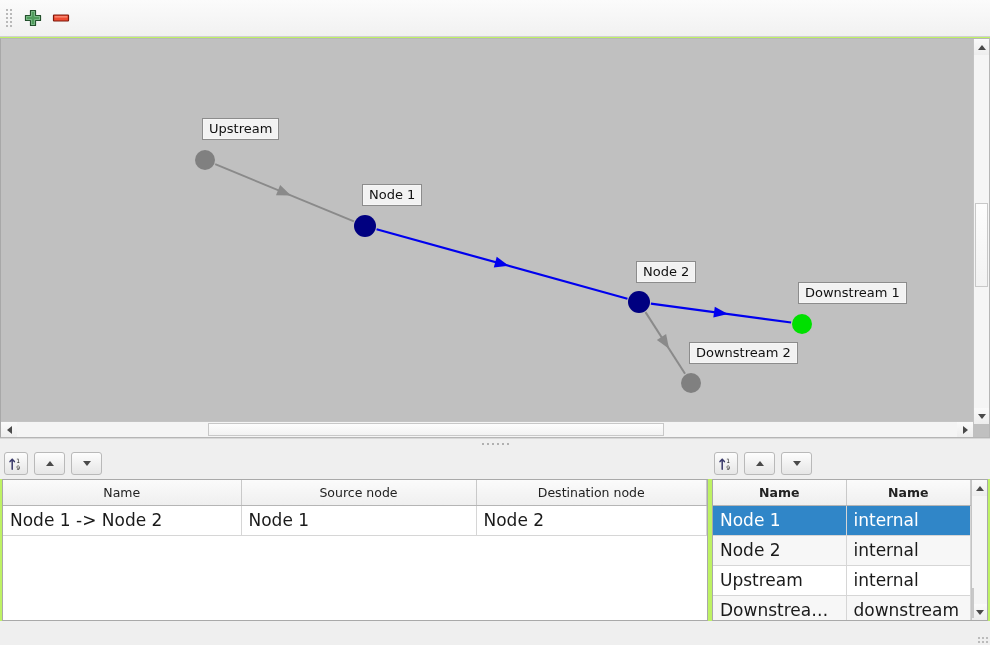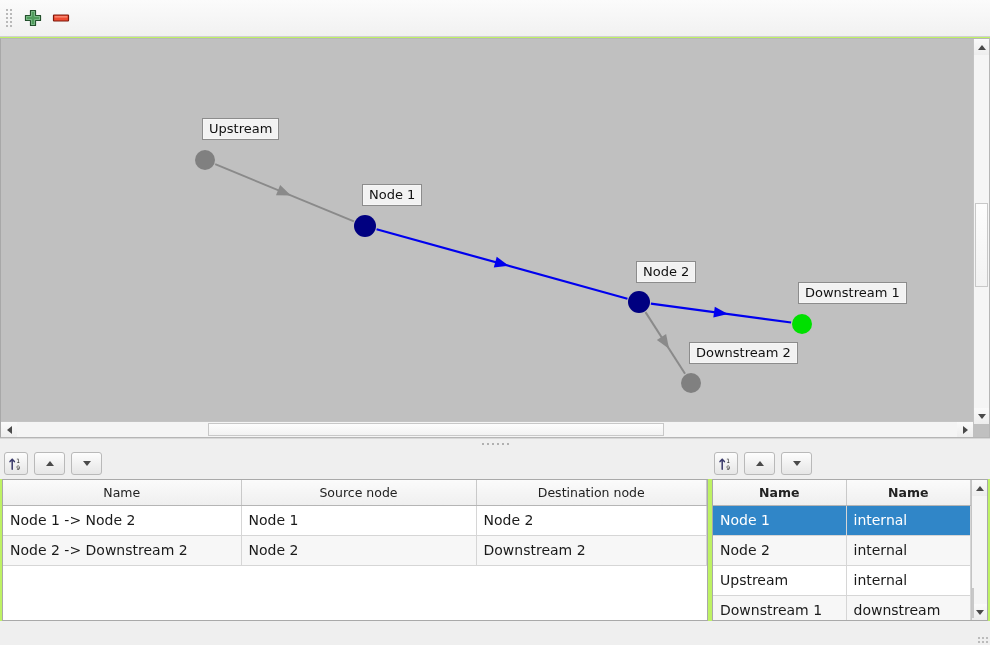--- a/index.html
+++ b/index.html
@@ -197,7 +197,7 @@
     border-right: 1px solid #d6d6d6;
     border-bottom: 1px solid #d6d6d6;
     padding: 0 7px;
-    font-size: 14px;
+    font-size: 17px;
     color: #1a1a1a;
     white-space: nowrap;
     overflow: hidden;

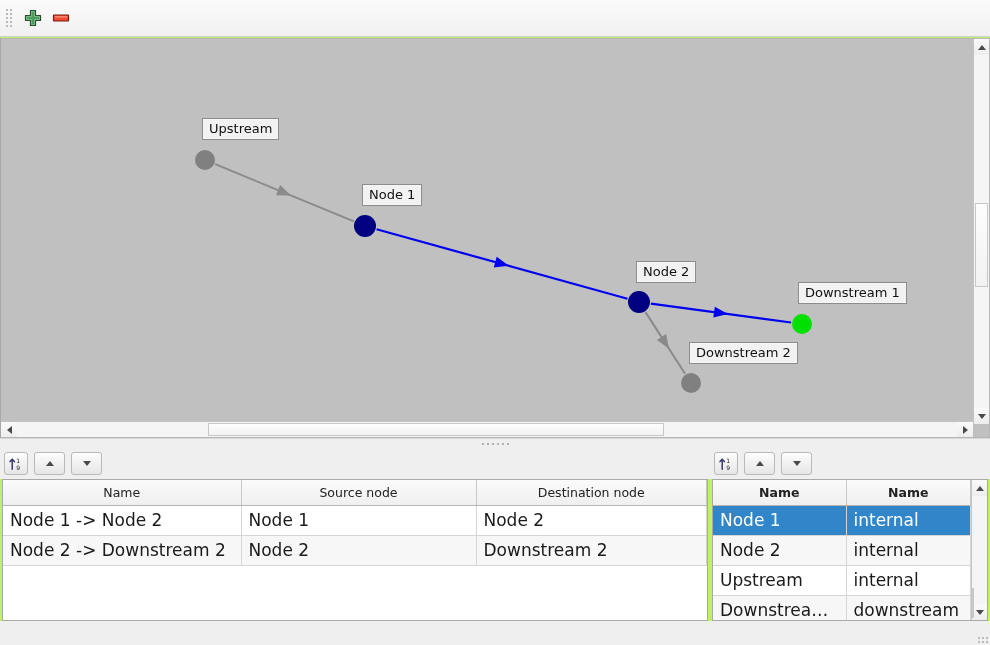--- a/index.html
+++ b/index.html
@@ -380,11 +380,6 @@
                   <td>Node 1</td>
                   <td>Node 2</td>
                 </tr>
-                <tr>
-                  <td>Node 2 -&gt; Downstream 2</td>
-                  <td>Node 2</td>
-                  <td>Downstream 2</td>
-                </tr>
               </tbody>
           </table>
         </div>

